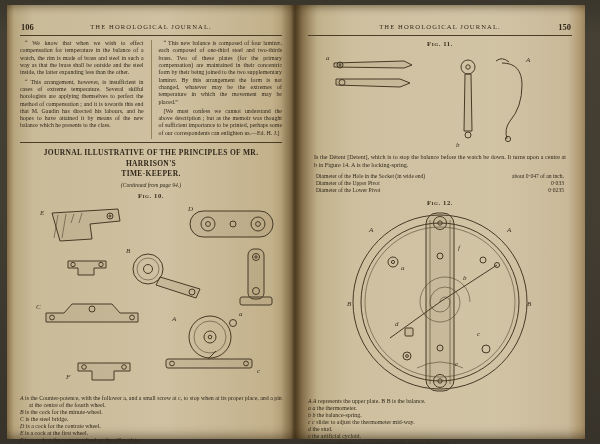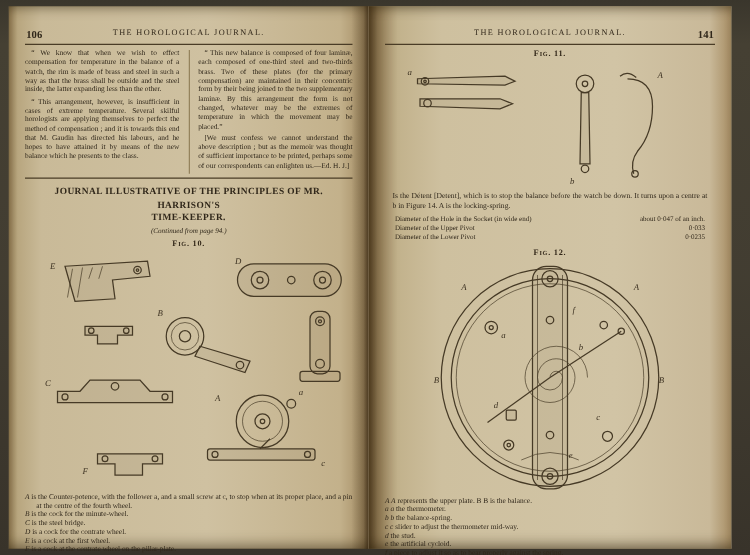--- a/index.html
+++ b/index.html
@@ -179,7 +179,7 @@
 
       <div class="hdr">
         <span class="jt">THE HOROLOGICAL JOURNAL.</span>
-        <span class="pn pn-r">141</span>
+        <span class="pn pn-r">150</span>
       </div>
       <div class="hdr-rule"></div>
 

